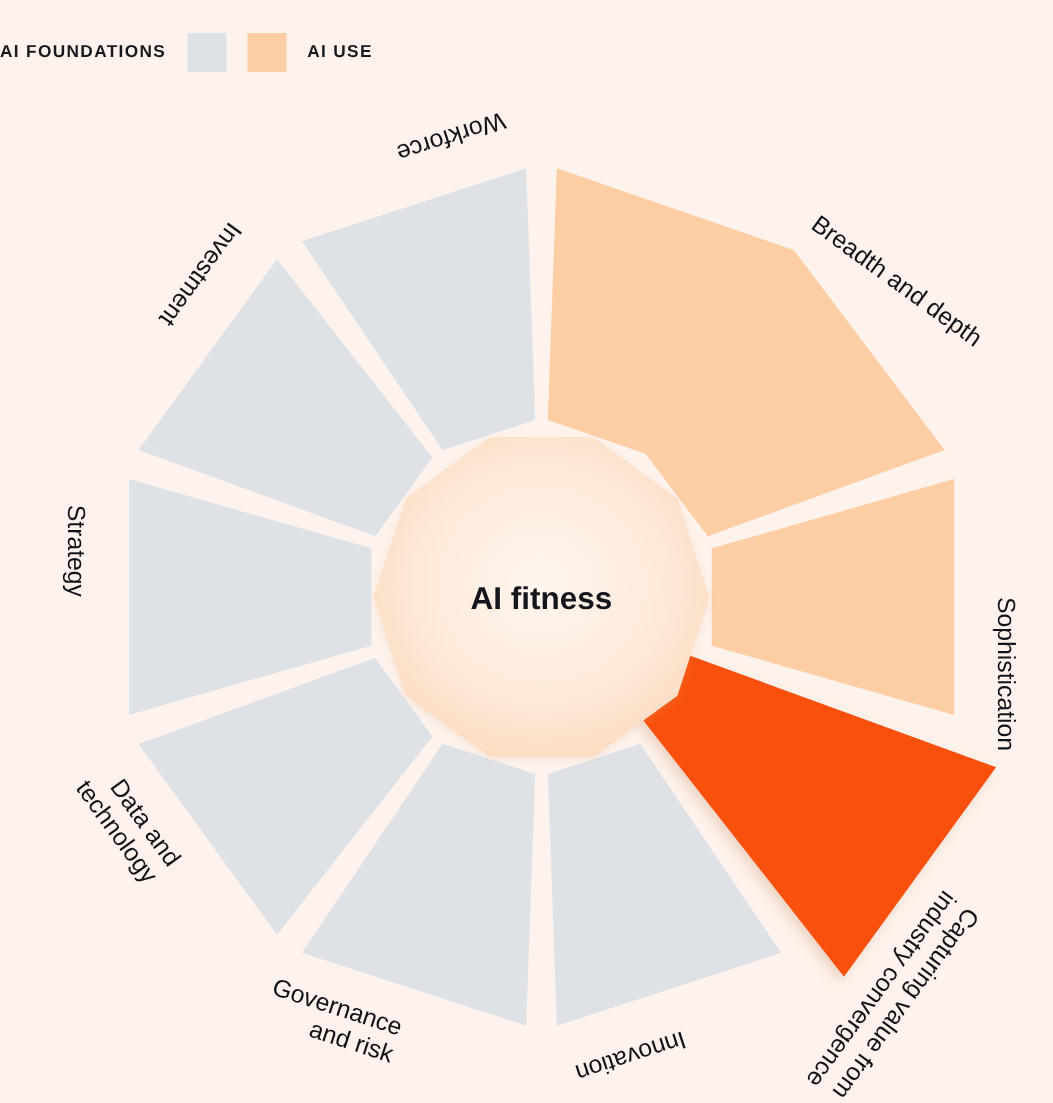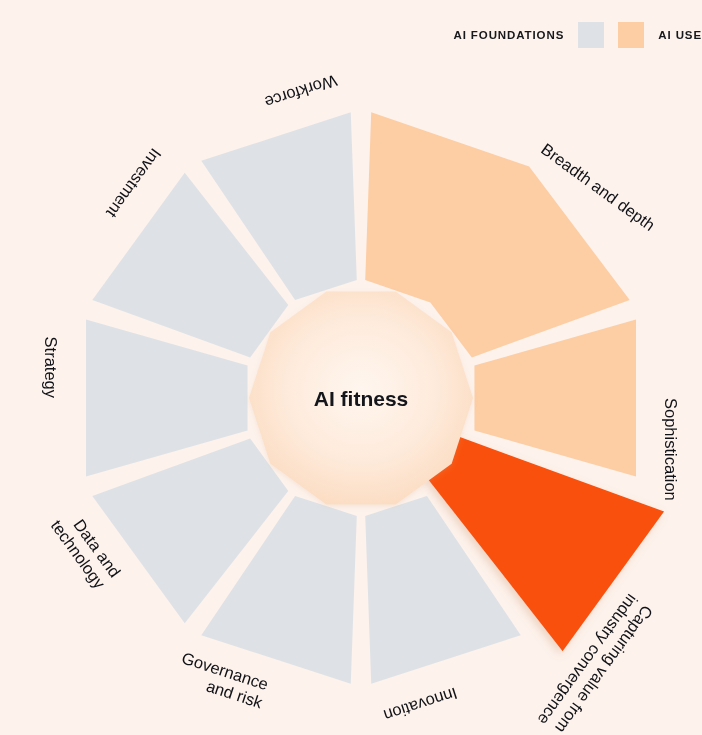--- a/index.html
+++ b/index.html
@@ -24,7 +24,7 @@
     height: 70px;
     display: flex;
     align-items: center;
-    justify-content: flex-end;
+    justify-content: flex-start;
     gap: 14px;
   }
   .legend-label {

